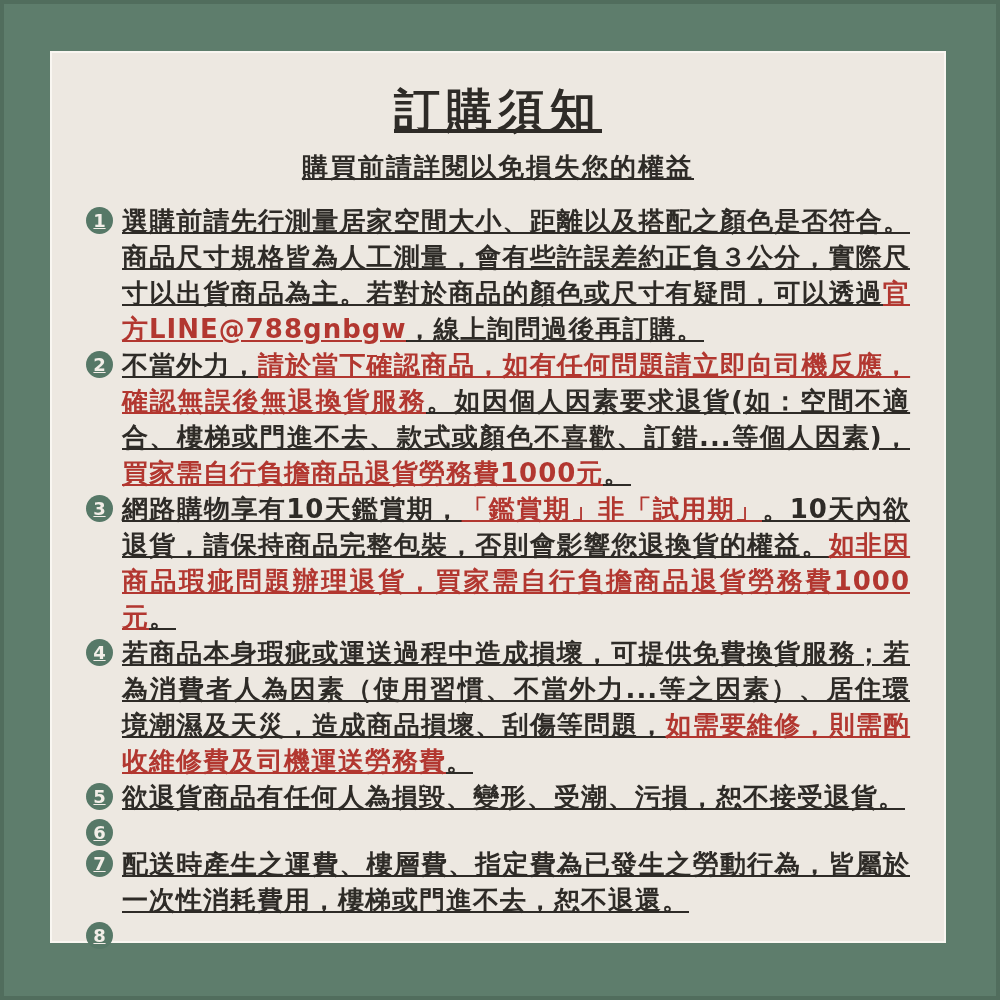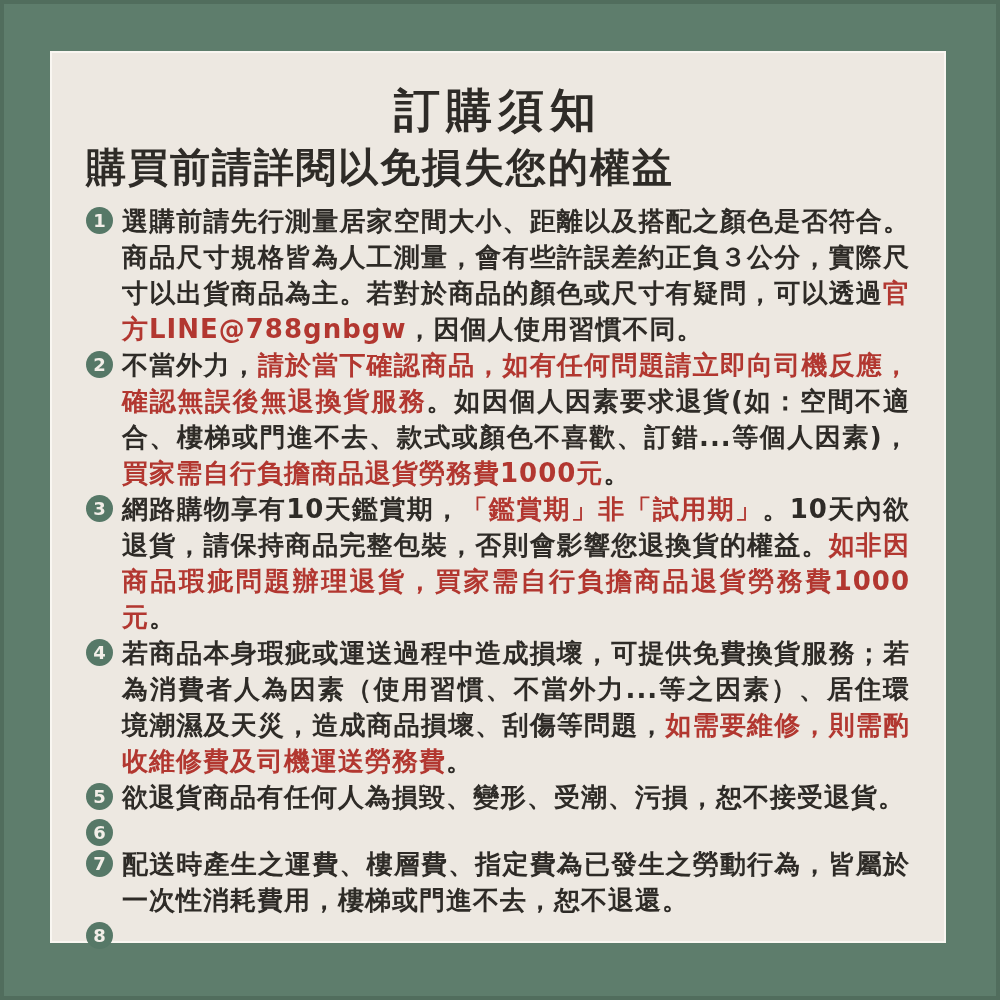--- a/index.html
+++ b/index.html
@@ -12,7 +12,7 @@
     --badge-green: #567867;
     --badge-text: #F2EEE8;
   }
-  * { margin: 0; padding: 0; box-sizing: border-box; }
+  * { margin: 0; padding: 0; box-sizing: border-box; text-decoration: underline; }
   html, body {
     width: 1000px; height: 1000px;
     font-family: "DejaVu Sans", "Liberation Sans", sans-serif;

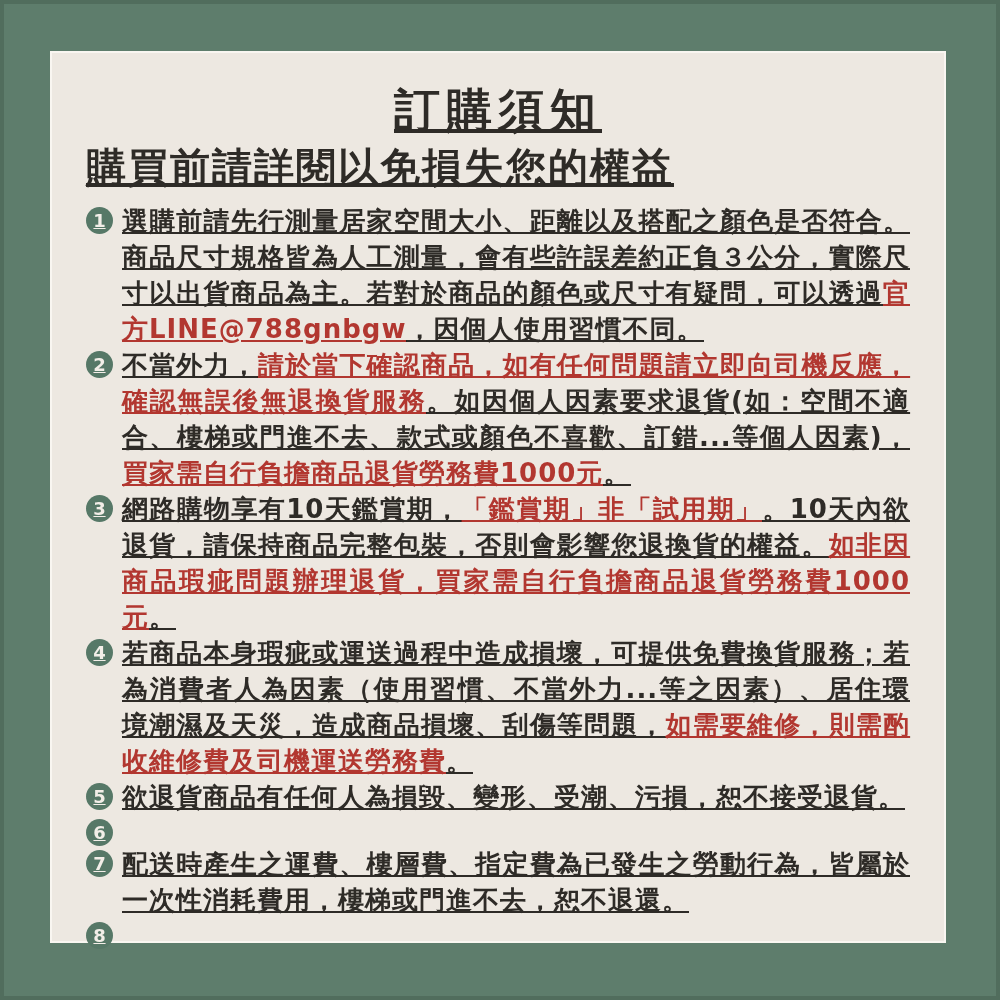--- a/index.html
+++ b/index.html
@@ -41,7 +41,8 @@
     letter-spacing: 6px;
   }
   .subtitle {
-    font-size: 40px;
+    text-align: center;
+    font-size: 26px;
     line-height: 40px;
     font-weight: 800;
     color: var(--ink);

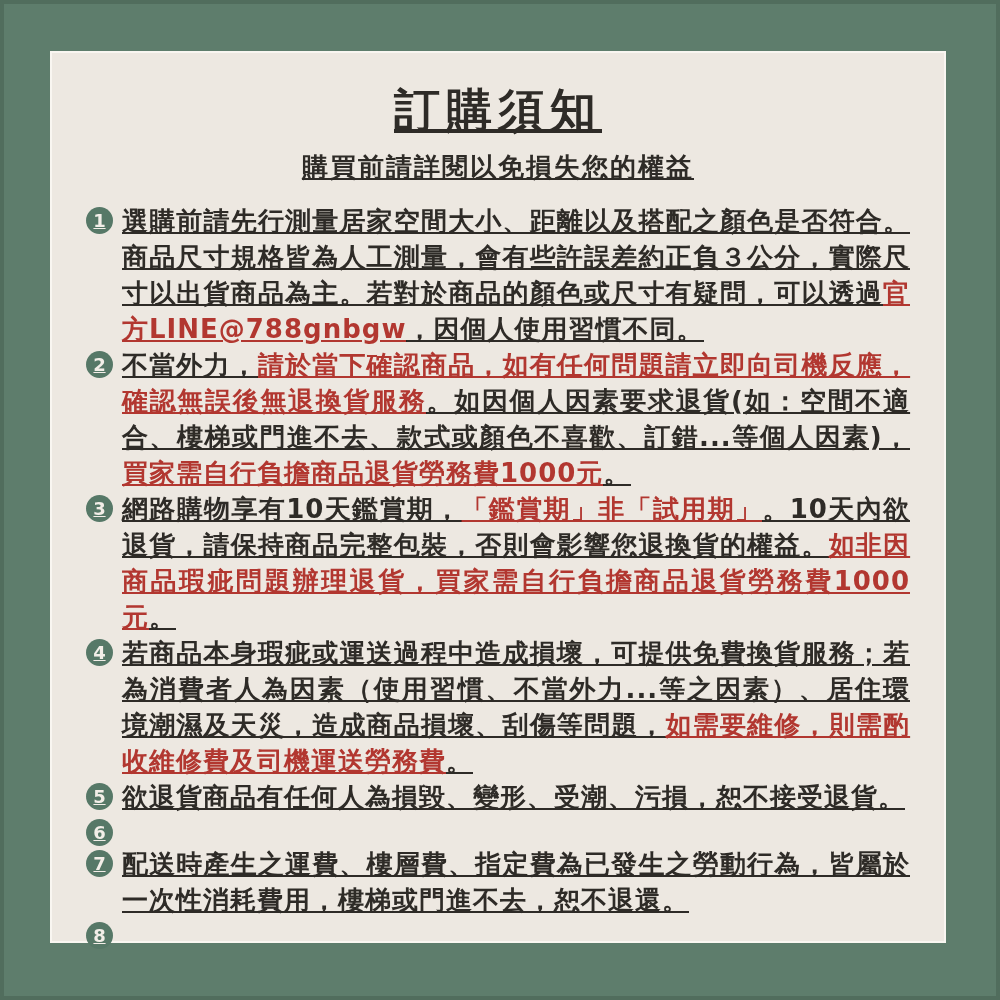--- a/index.html
+++ b/index.html
@@ -91,7 +91,7 @@
     <div class="notice-list">
         <div class="notice-item">
           <span class="badge">1</span>
-          <p class="notice-text"><span class="seg-default">選購前請先行測量居家空間大小、距離以及搭配之顏色是否符合。商品尺寸規格皆為人工測量，會有些許誤差約正負３公分，實際尺寸以出貨商品為主。若對於商品的顏色或尺寸有疑問，可以透過</span><span class="seg-red">官方LINE@788gnbgw</span><span class="seg-default">，因個人使用習慣不同。</span></p>
+          <p class="notice-text"><span class="seg-default">選購前請先行測量居家空間大小、距離以及搭配之顏色是否符合。商品尺寸規格皆為人工測量，會有些許誤差約正負３公分，實際尺寸以出貨商品為主。若對於商品的顏色或尺寸有疑問，可以透過</span><span class="seg-red">官方LINE@788gnbgw</span><span class="seg-default">，線上詢問過後再訂購。</span></p>
         </div>
         <div class="notice-item">
           <span class="badge">2</span>

